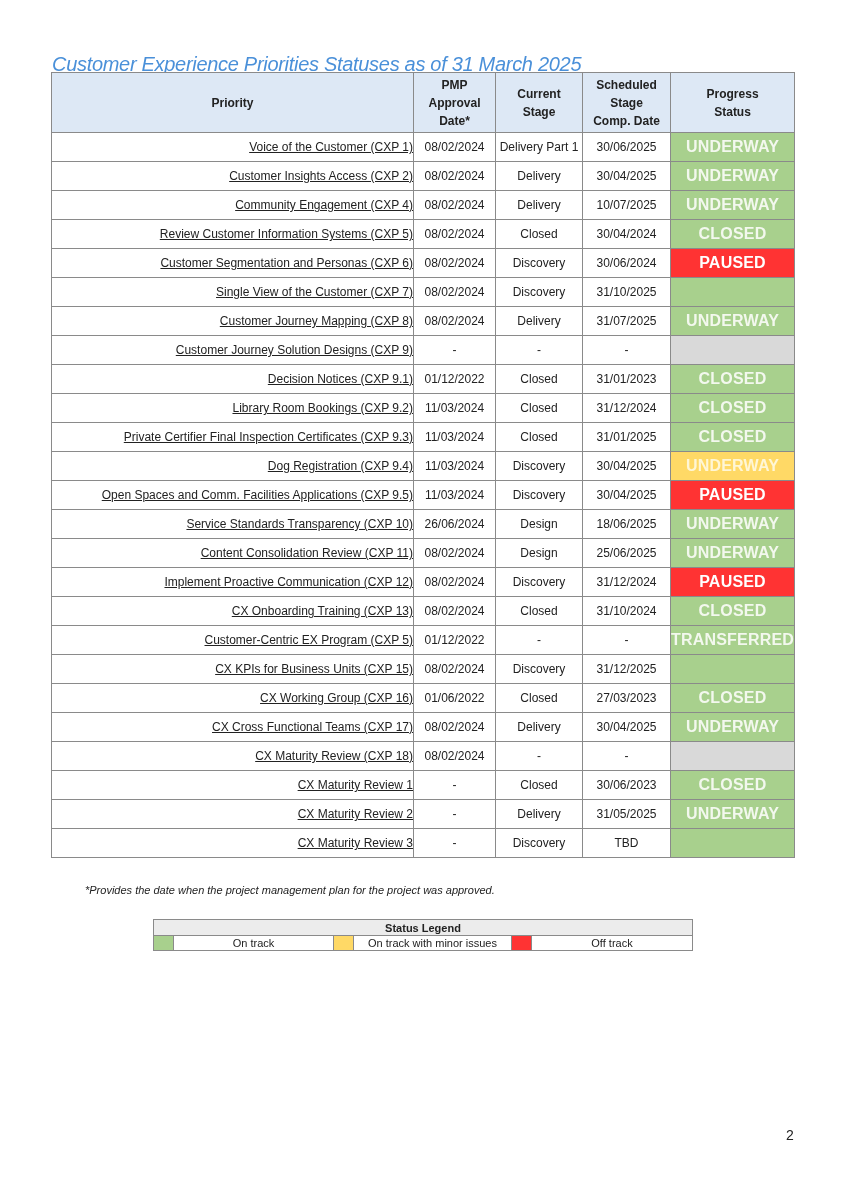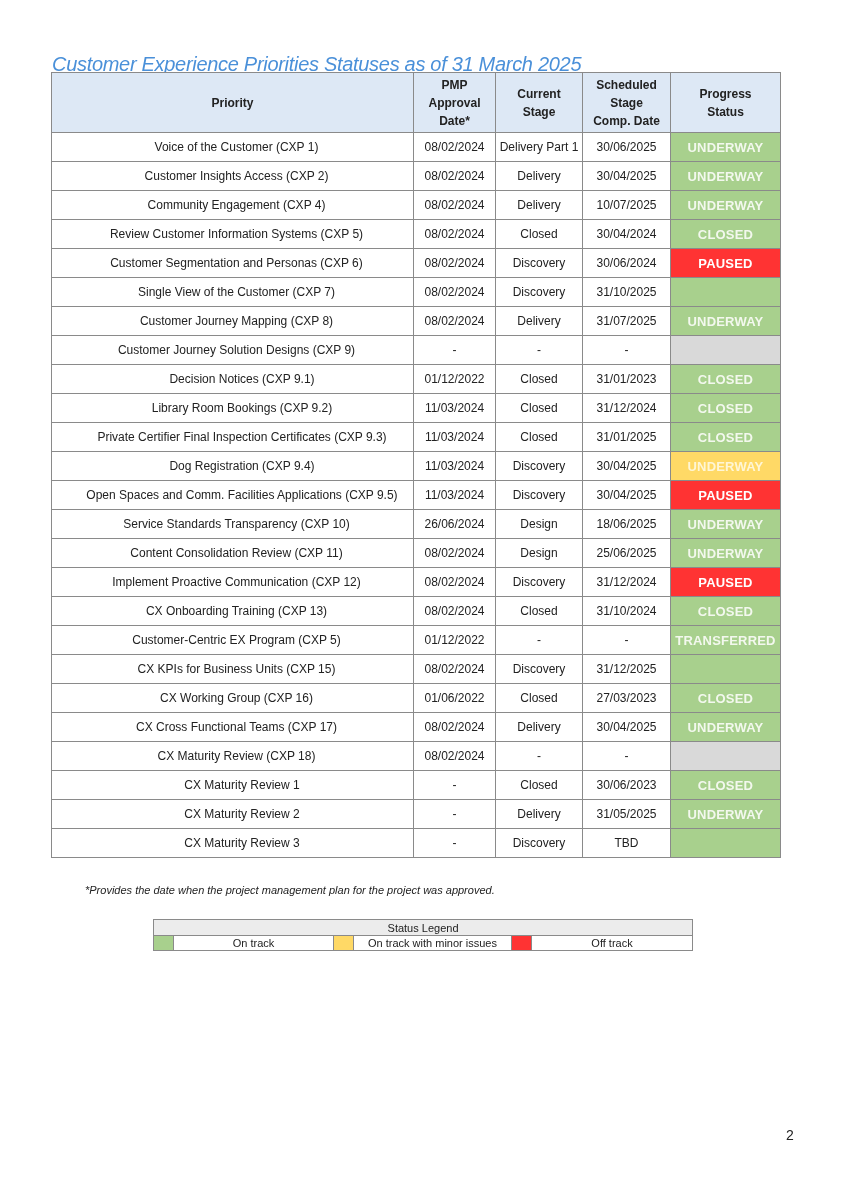--- a/index.html
+++ b/index.html
@@ -13,7 +13,7 @@
   table.main th { background: #dde8f5; font-weight: bold; color: #222; text-align: center;
                   font-size: 12px; line-height: 18px; height: 59px; padding: 0 2px; }
   table.main td { height: 28px; padding: 0; text-align: center; white-space: nowrap; }
-  table.main td.prio { text-align: center; padding-left: 8px; }
+  table.main td.prio { text-align: right; padding-left: 8px; text-decoration: underline; }
   table.main td.prio.sub { padding-left: 19px; margin-top: 8px; }
   td.status { font-weight: bold; color: #ffffff; font-size: 13px; letter-spacing: 0.2px; }
   td.st-green { background: #a8d08d; color: #f3f8ee; }

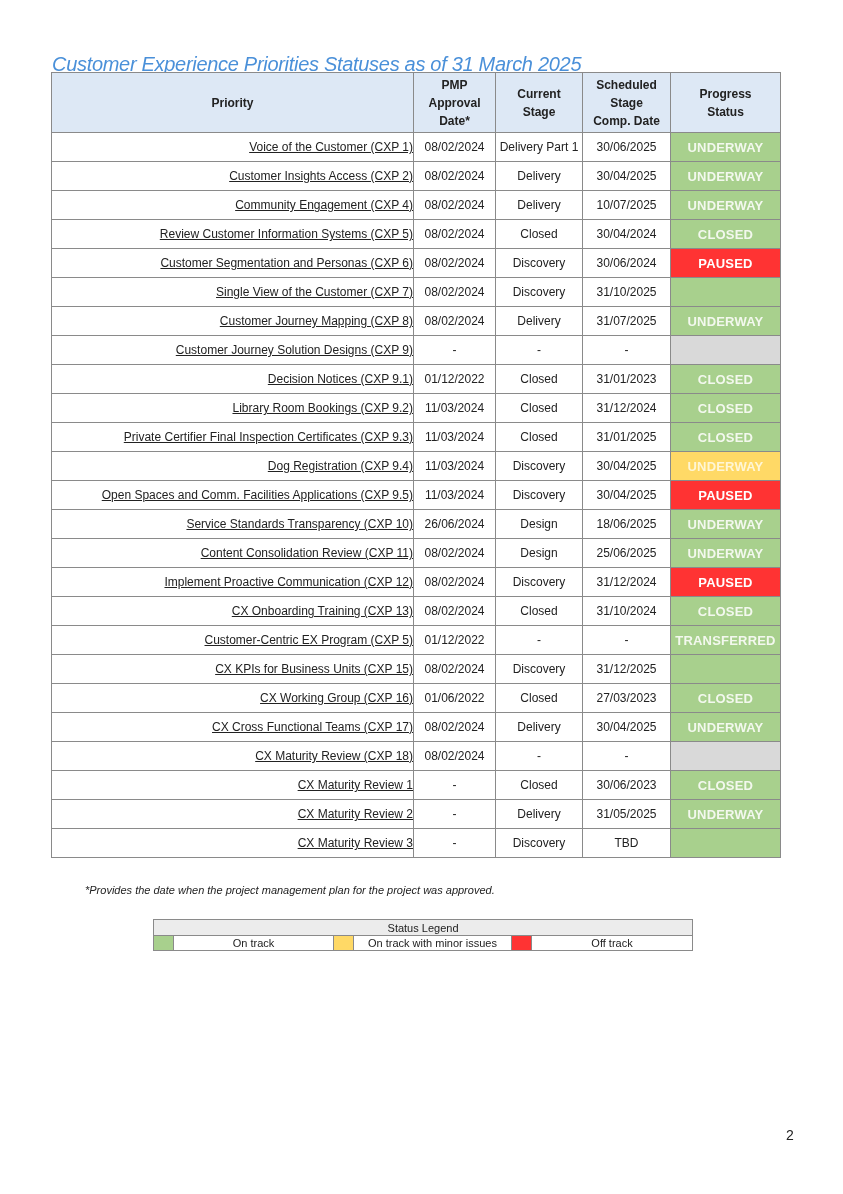--- a/index.html
+++ b/index.html
@@ -15,7 +15,7 @@
   table.main td { height: 28px; padding: 0; text-align: center; white-space: nowrap; }
   table.main td.prio { text-align: right; padding-left: 8px; text-decoration: underline; }
   table.main td.prio.sub { padding-left: 19px; margin-top: 8px; }
-  td.status { font-weight: bold; color: #ffffff; font-size: 13px; letter-spacing: 0.2px; }
+  td.status { font-weight: bold; color: #ffffff; font-size: 16px; letter-spacing: 0.2px; }
   td.st-green { background: #a8d08d; color: #f3f8ee; }
   td.st-red { background: #ff3333; color: #ffffff; }
   td.st-amber { background: #ffd966; color: #fff6d6; }

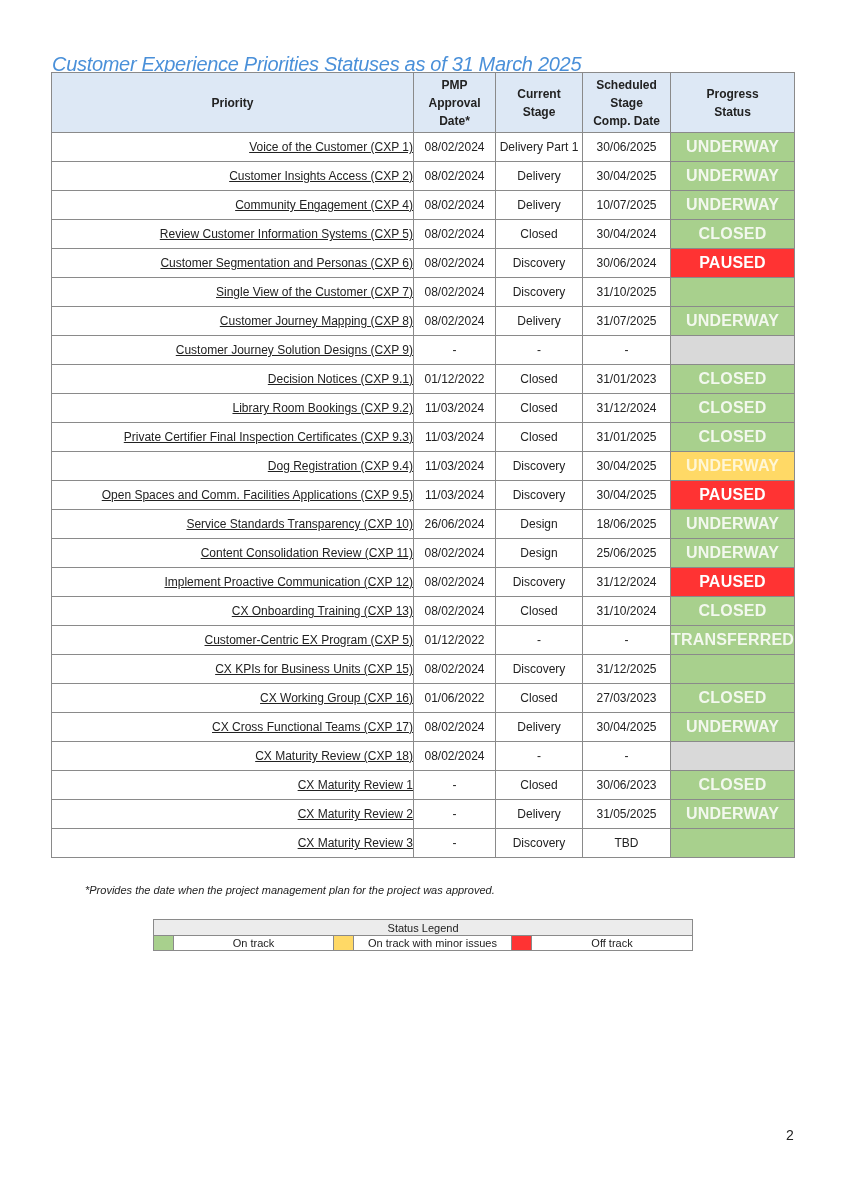--- a/index.html
+++ b/index.html
@@ -24,7 +24,7 @@
   table.legend { position: absolute; left: 153px; top: 919px; border-collapse: collapse;
                  font-size: 11px; table-layout: fixed; width: 539px; }
   table.legend td { border: 1px solid #8a8a8a; height: 14px; padding: 0; text-align: center; }
-  table.legend td.lhead { background: #ececec; font-weight: normal; height: 15px; }
+  table.legend td.lhead { background: #ececec; font-weight: bold; height: 15px; }
   .page-number { position: absolute; left: 786px; top: 1127px; font-size: 14px; color: #222; }
 </style>
 </head>

